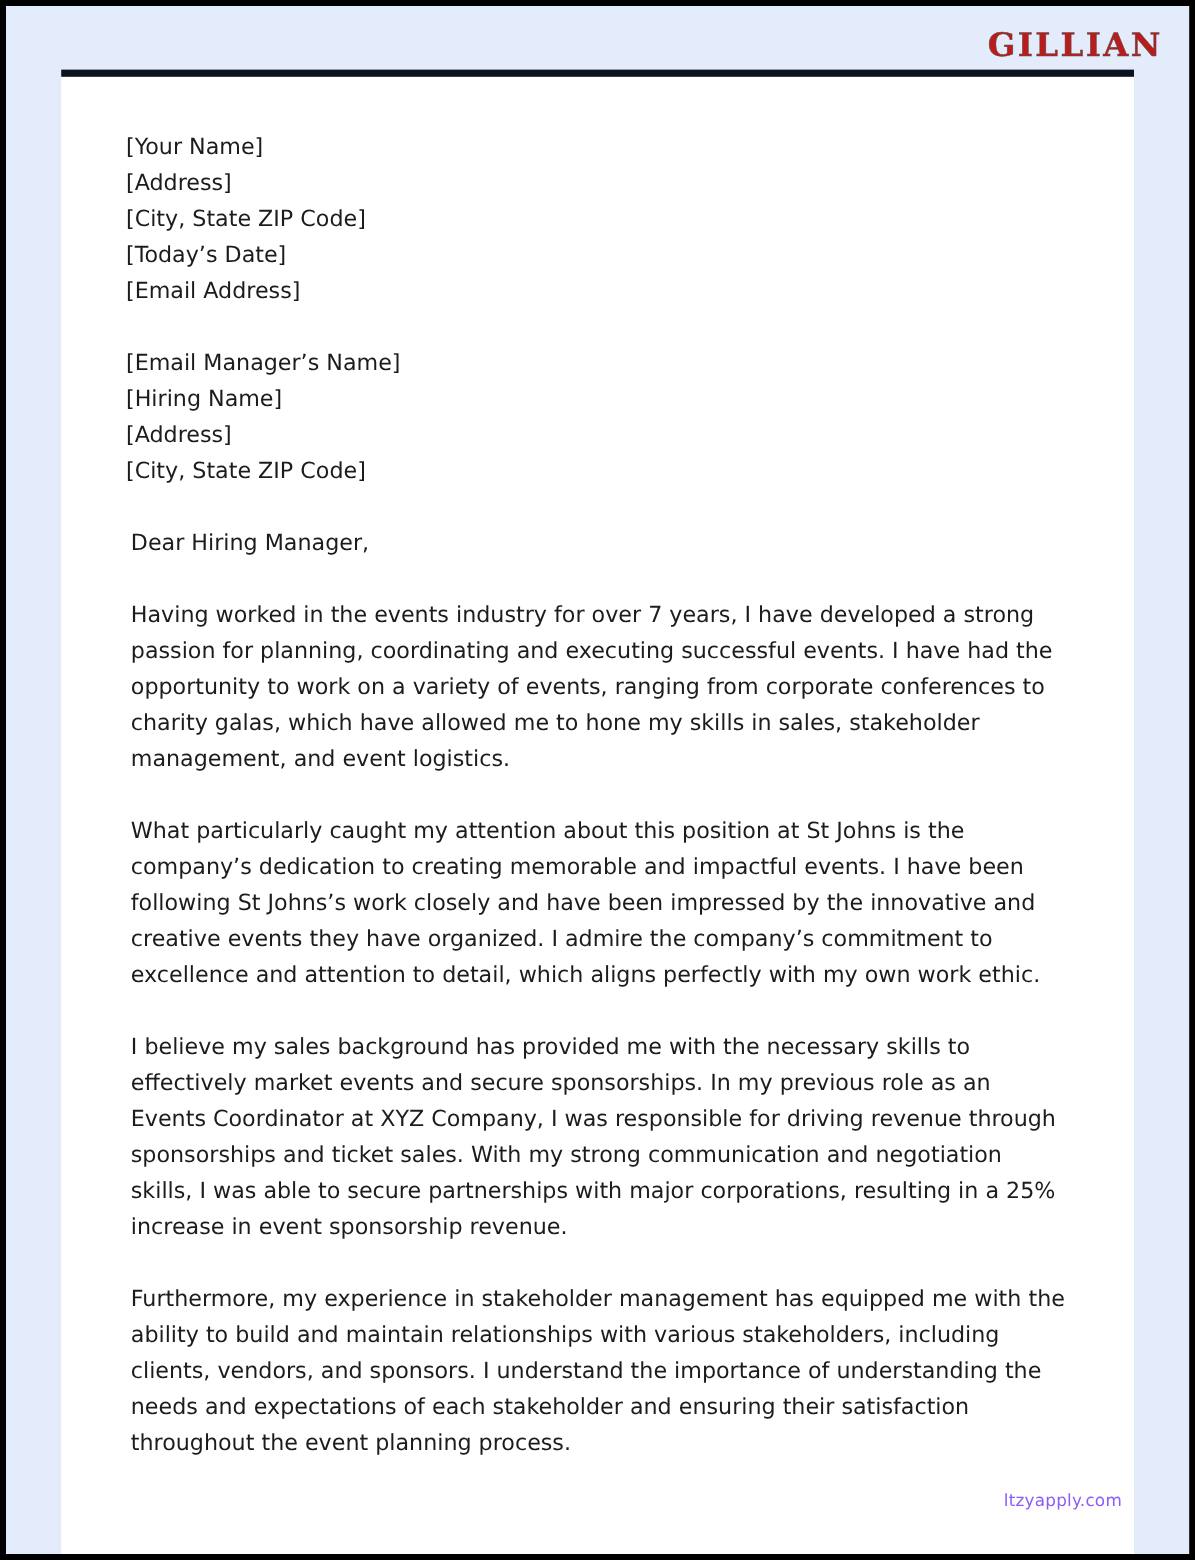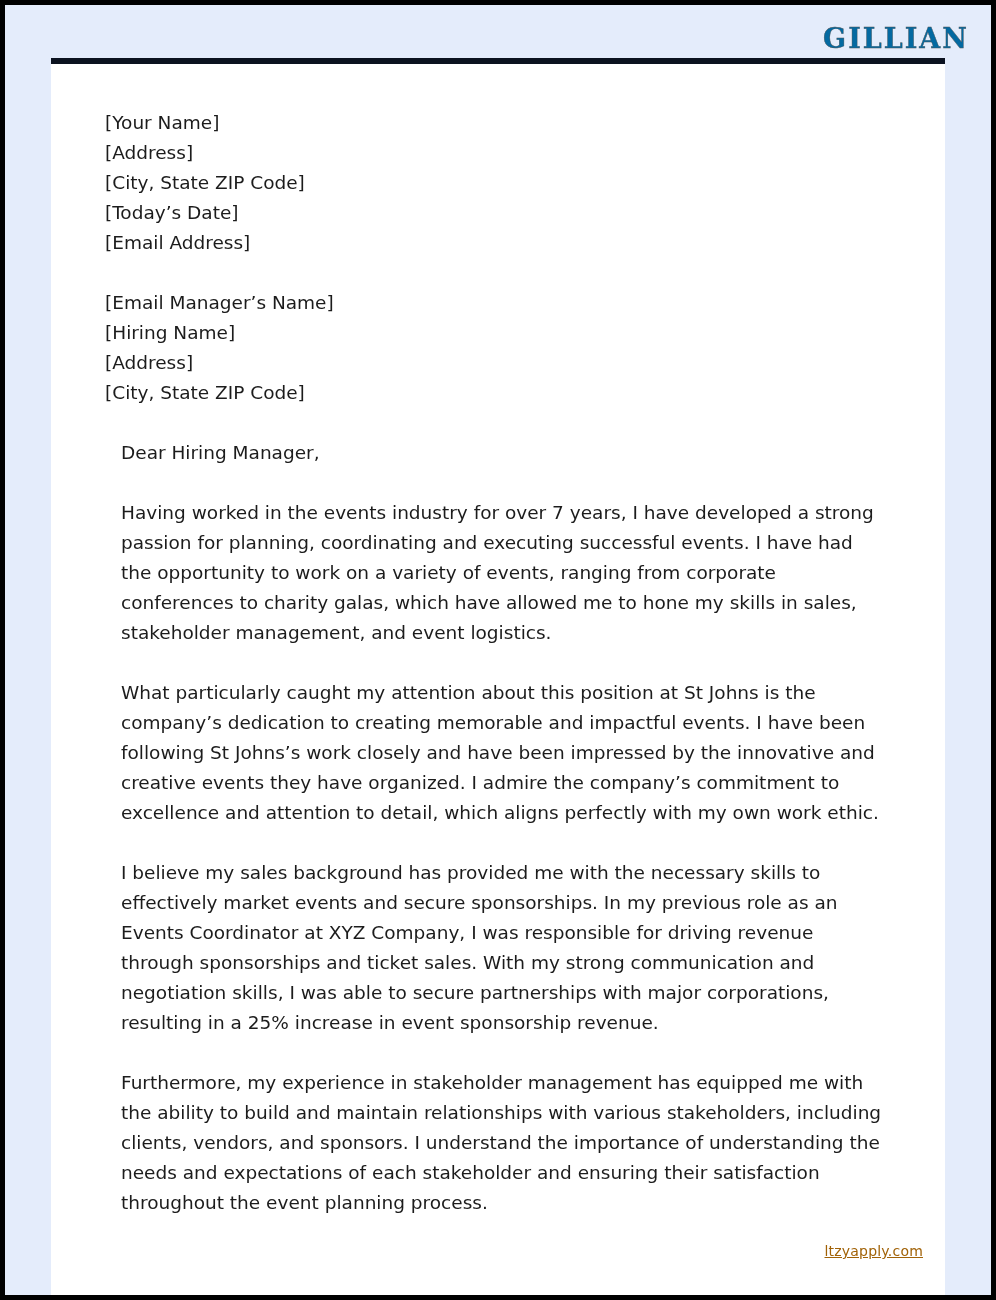--- a/index.html
+++ b/index.html
@@ -30,7 +30,7 @@
     font-size: 27px;
     font-weight: bold;
     letter-spacing: 2px;
-    color: #0369a1;
+    color: #b91c1c;
     -webkit-text-stroke: 0.4px #555;
   }
   .letter {

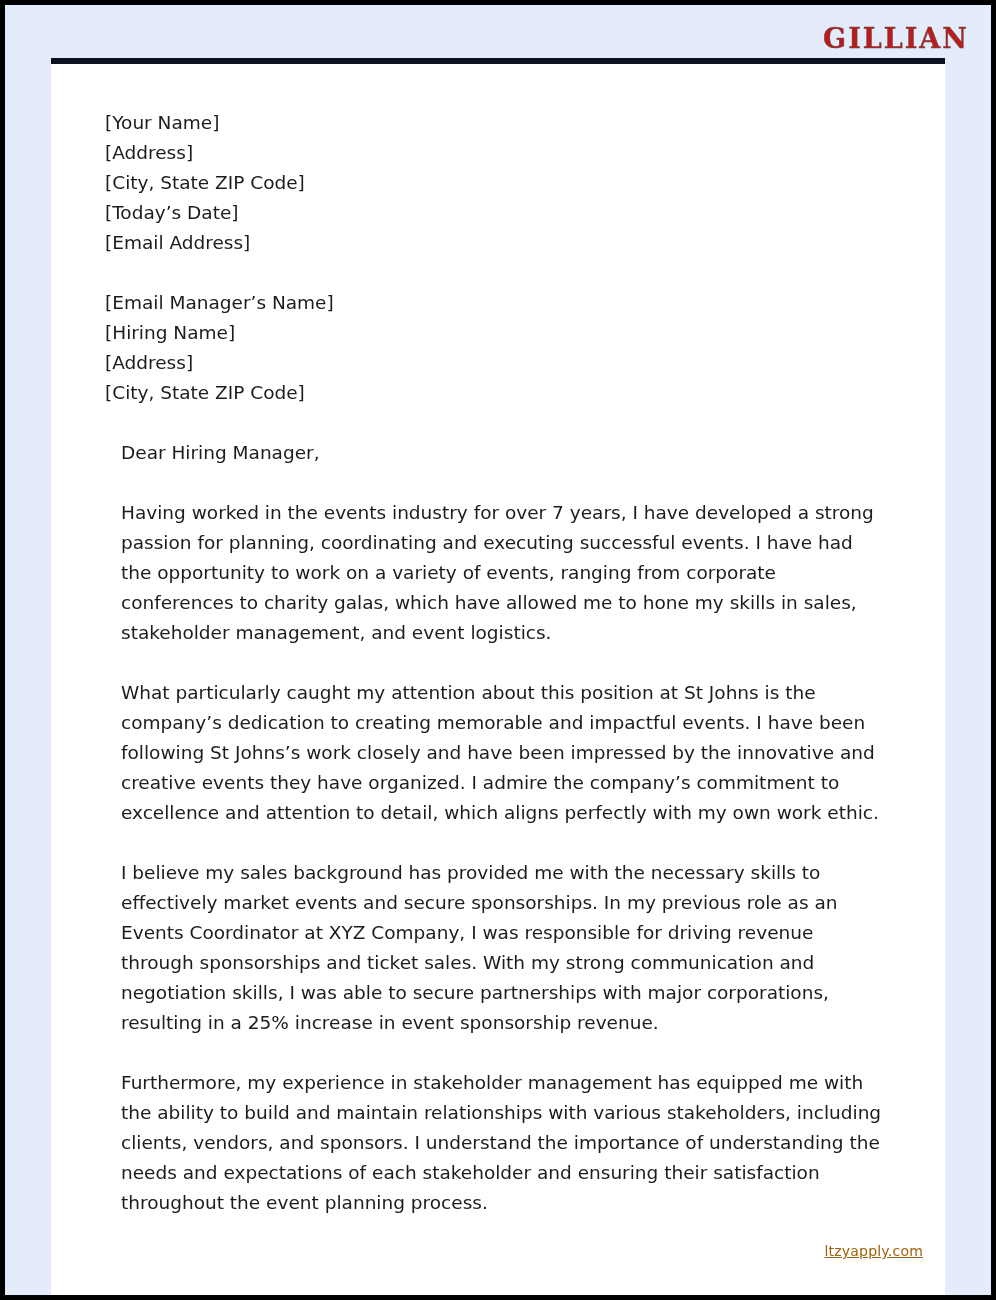--- a/index.html
+++ b/index.html
@@ -54,7 +54,7 @@
     white-space: pre;
   }
   .para {
-    margin: 0 0 30px 16px;
+    margin: 0 0 30px 4px;
   }
   .block {
     margin: 0 0 30px 0;

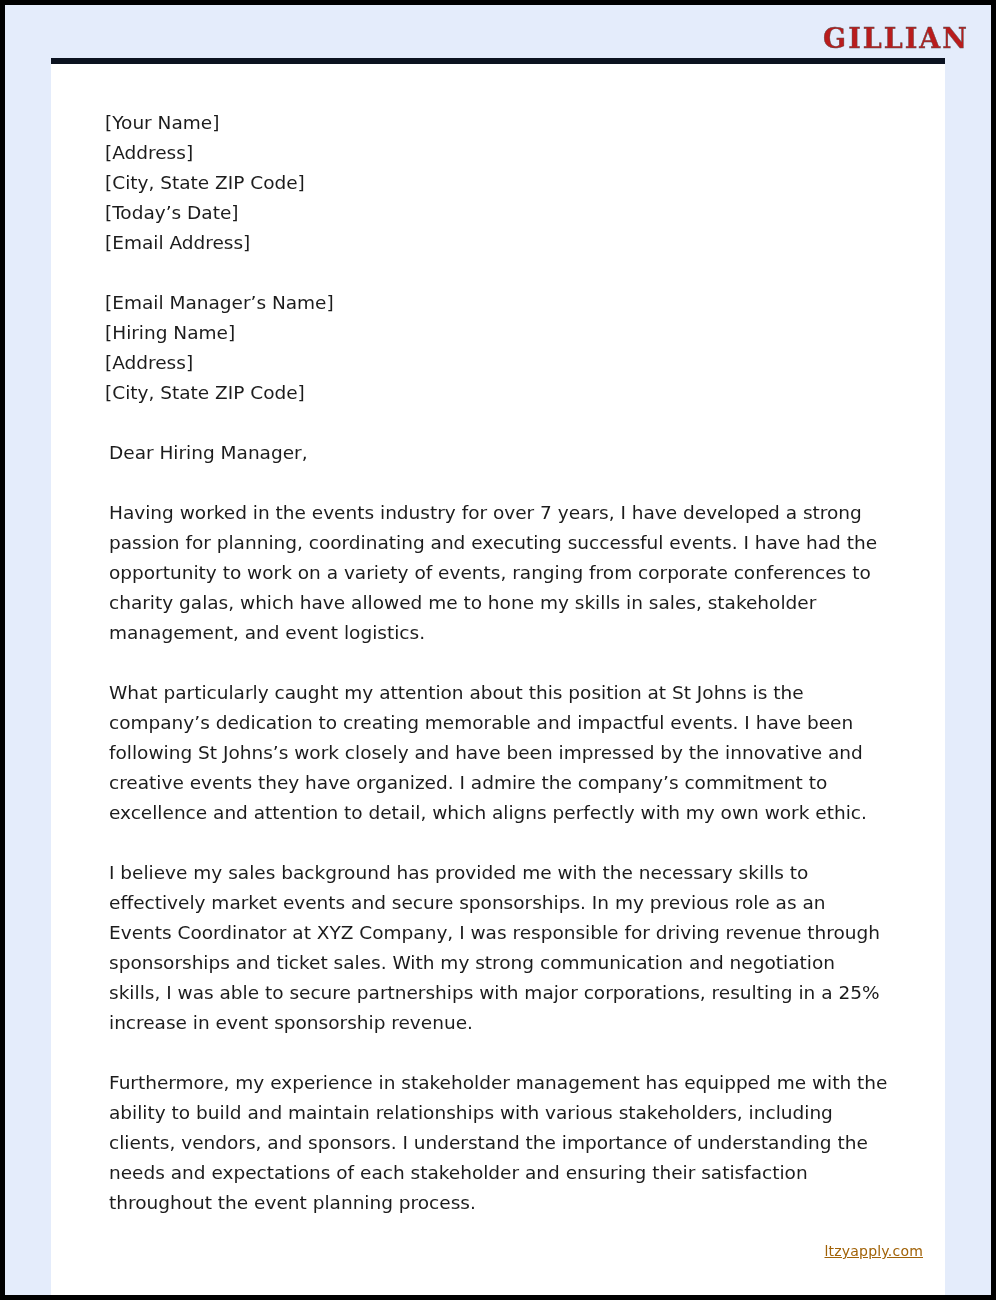--- a/index.html
+++ b/index.html
@@ -61,13 +61,12 @@
   }
   .watermark {
     position: absolute;
-    right: 68px;
+    right: 56px;
     bottom: 36px;
     font-size: 14px;
-    color: #a16207;
+    color: #8b5cf6;
     font-family: "DejaVu Sans", sans-serif;
     letter-spacing: 0.2px;
-    text-decoration: underline;
   }
 </style>
 </head>

